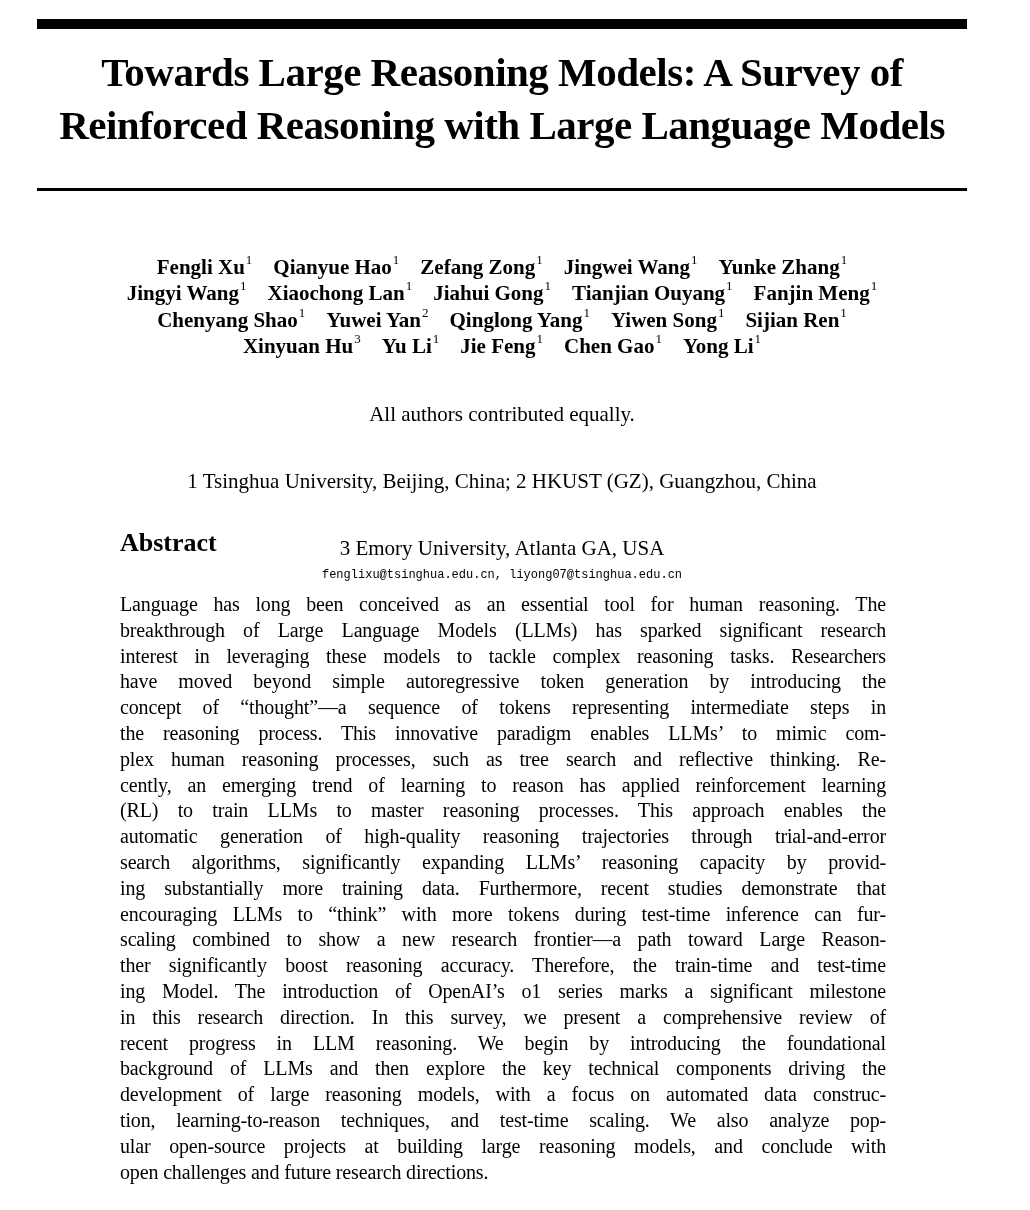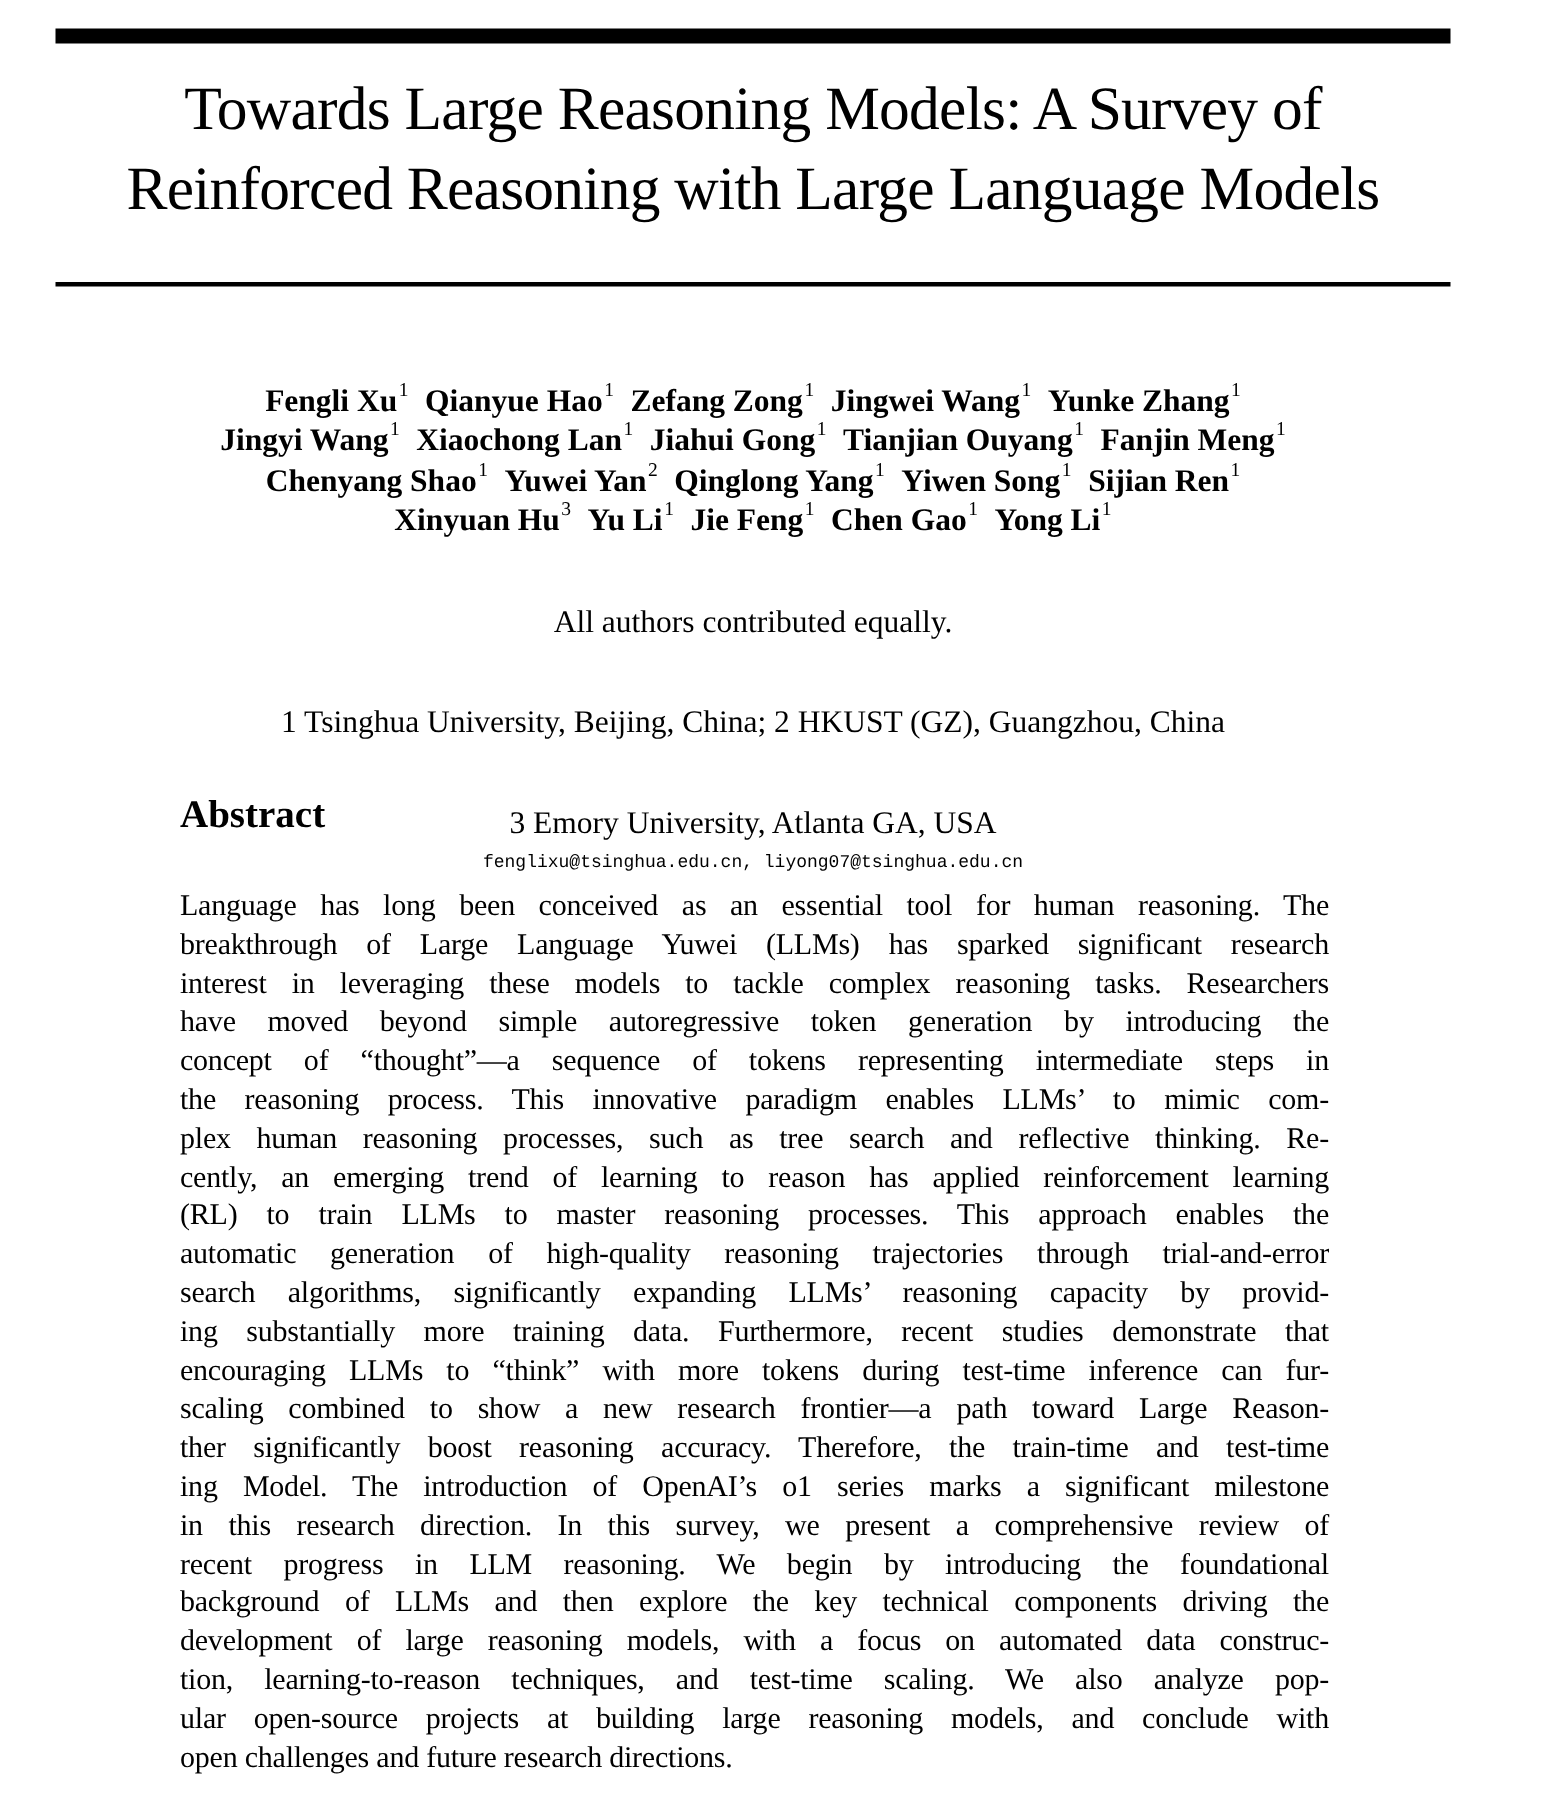--- a/index.html
+++ b/index.html
@@ -32,7 +32,7 @@
     margin: 0;
     text-align: center;
     font-size: 41px;
-    font-weight: 400;
+    font-weight: 700;
     line-height: 53px;
     letter-spacing: -0.5px;
   }

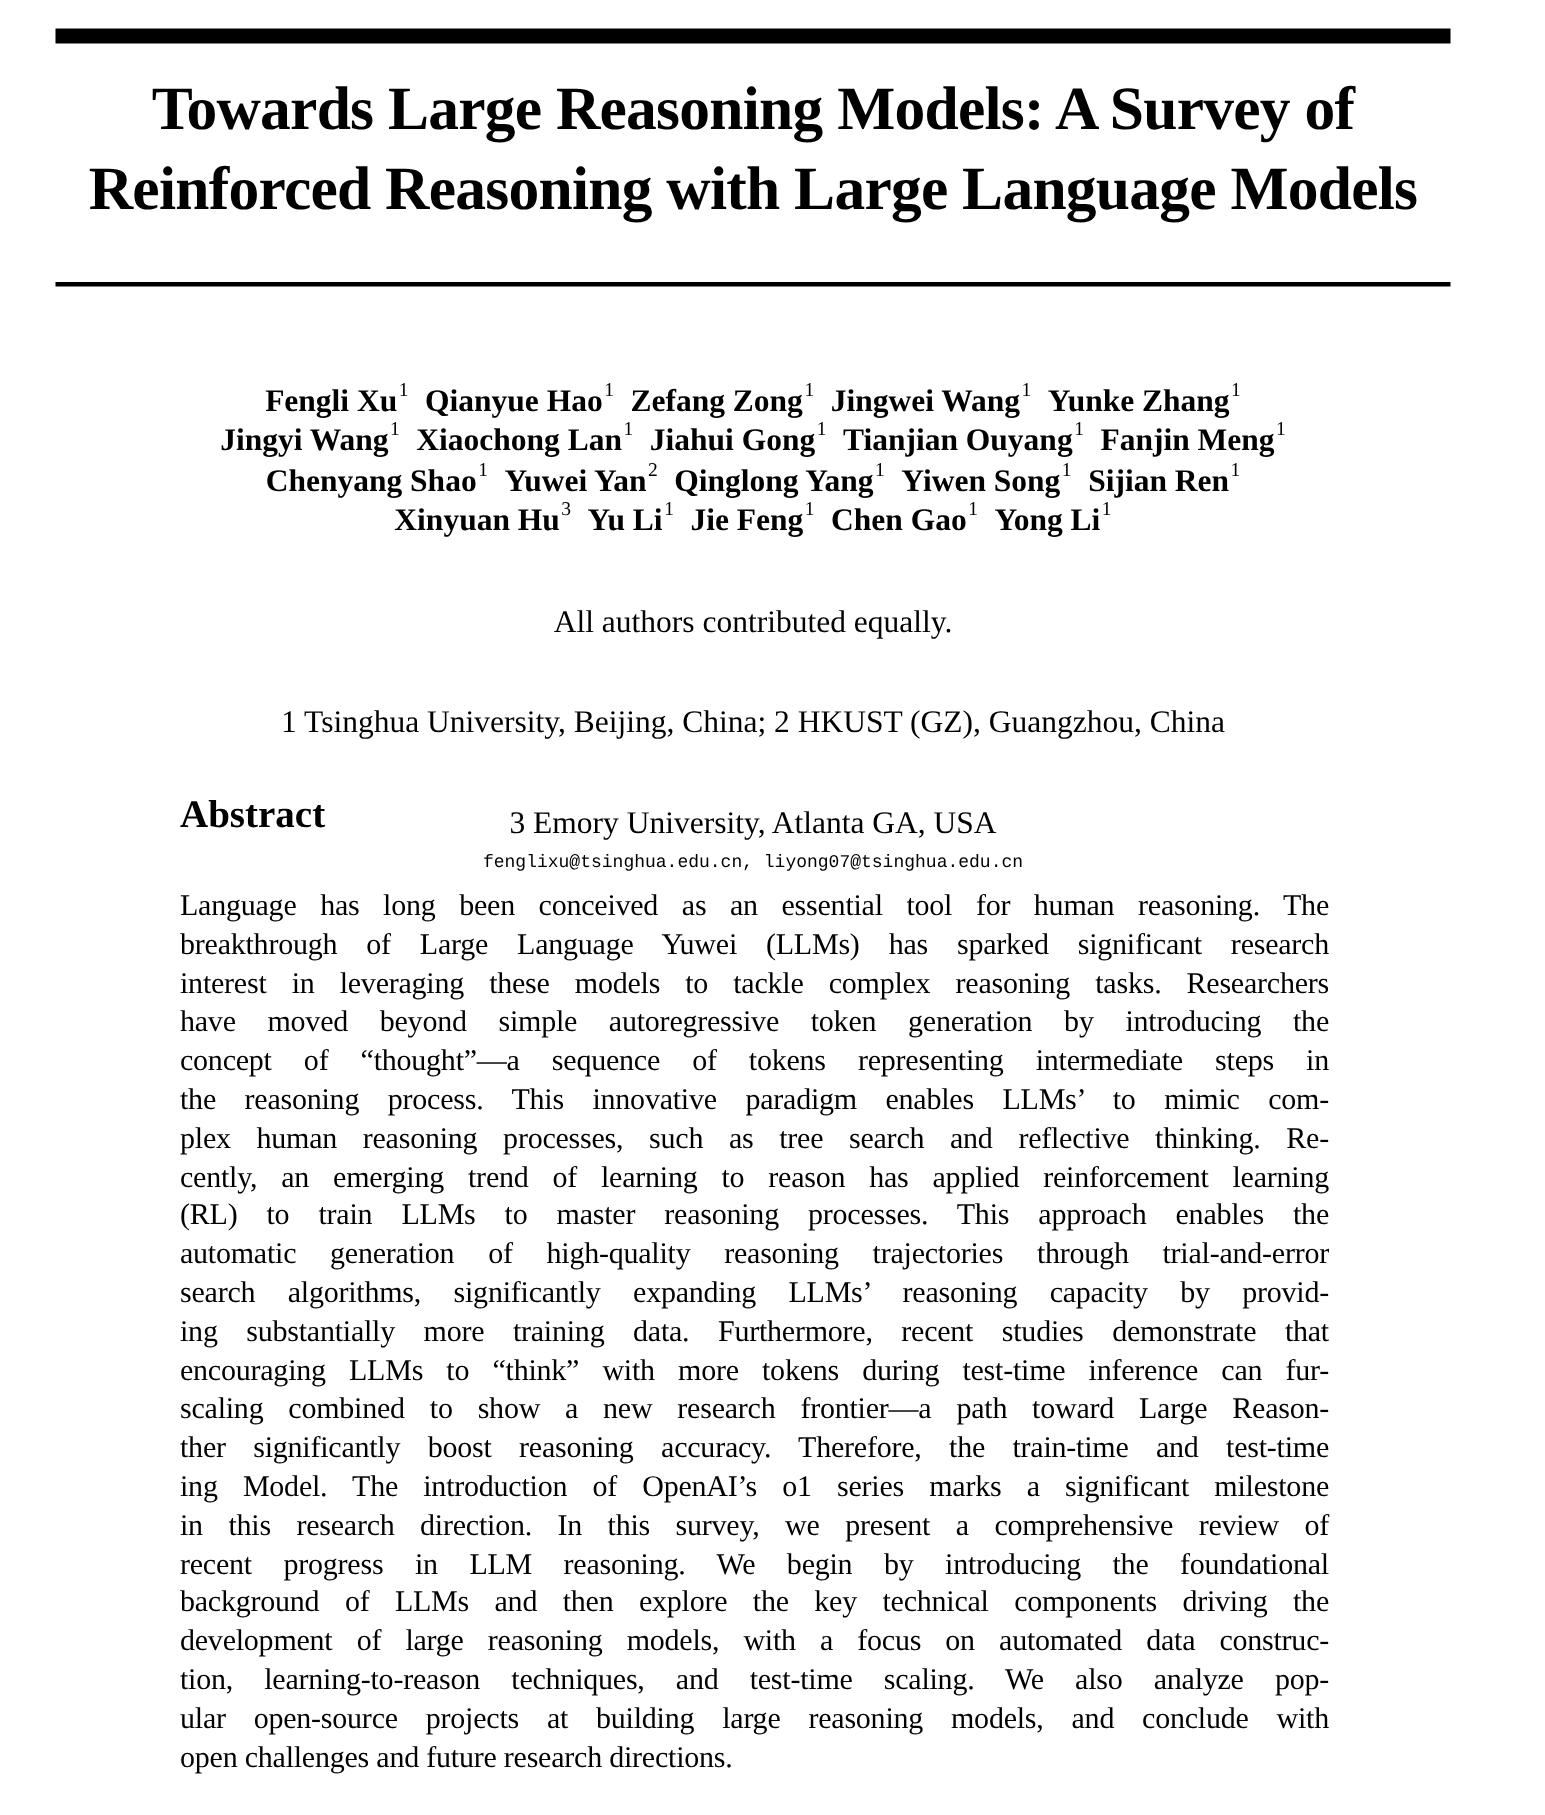--- a/index.html
+++ b/index.html
@@ -62,7 +62,7 @@
     white-space: nowrap;
   }
   .author + .author {
-    margin-left: 11px;
+    margin-left: 21px;
   }
   sup {
     font-size: 0.62em;

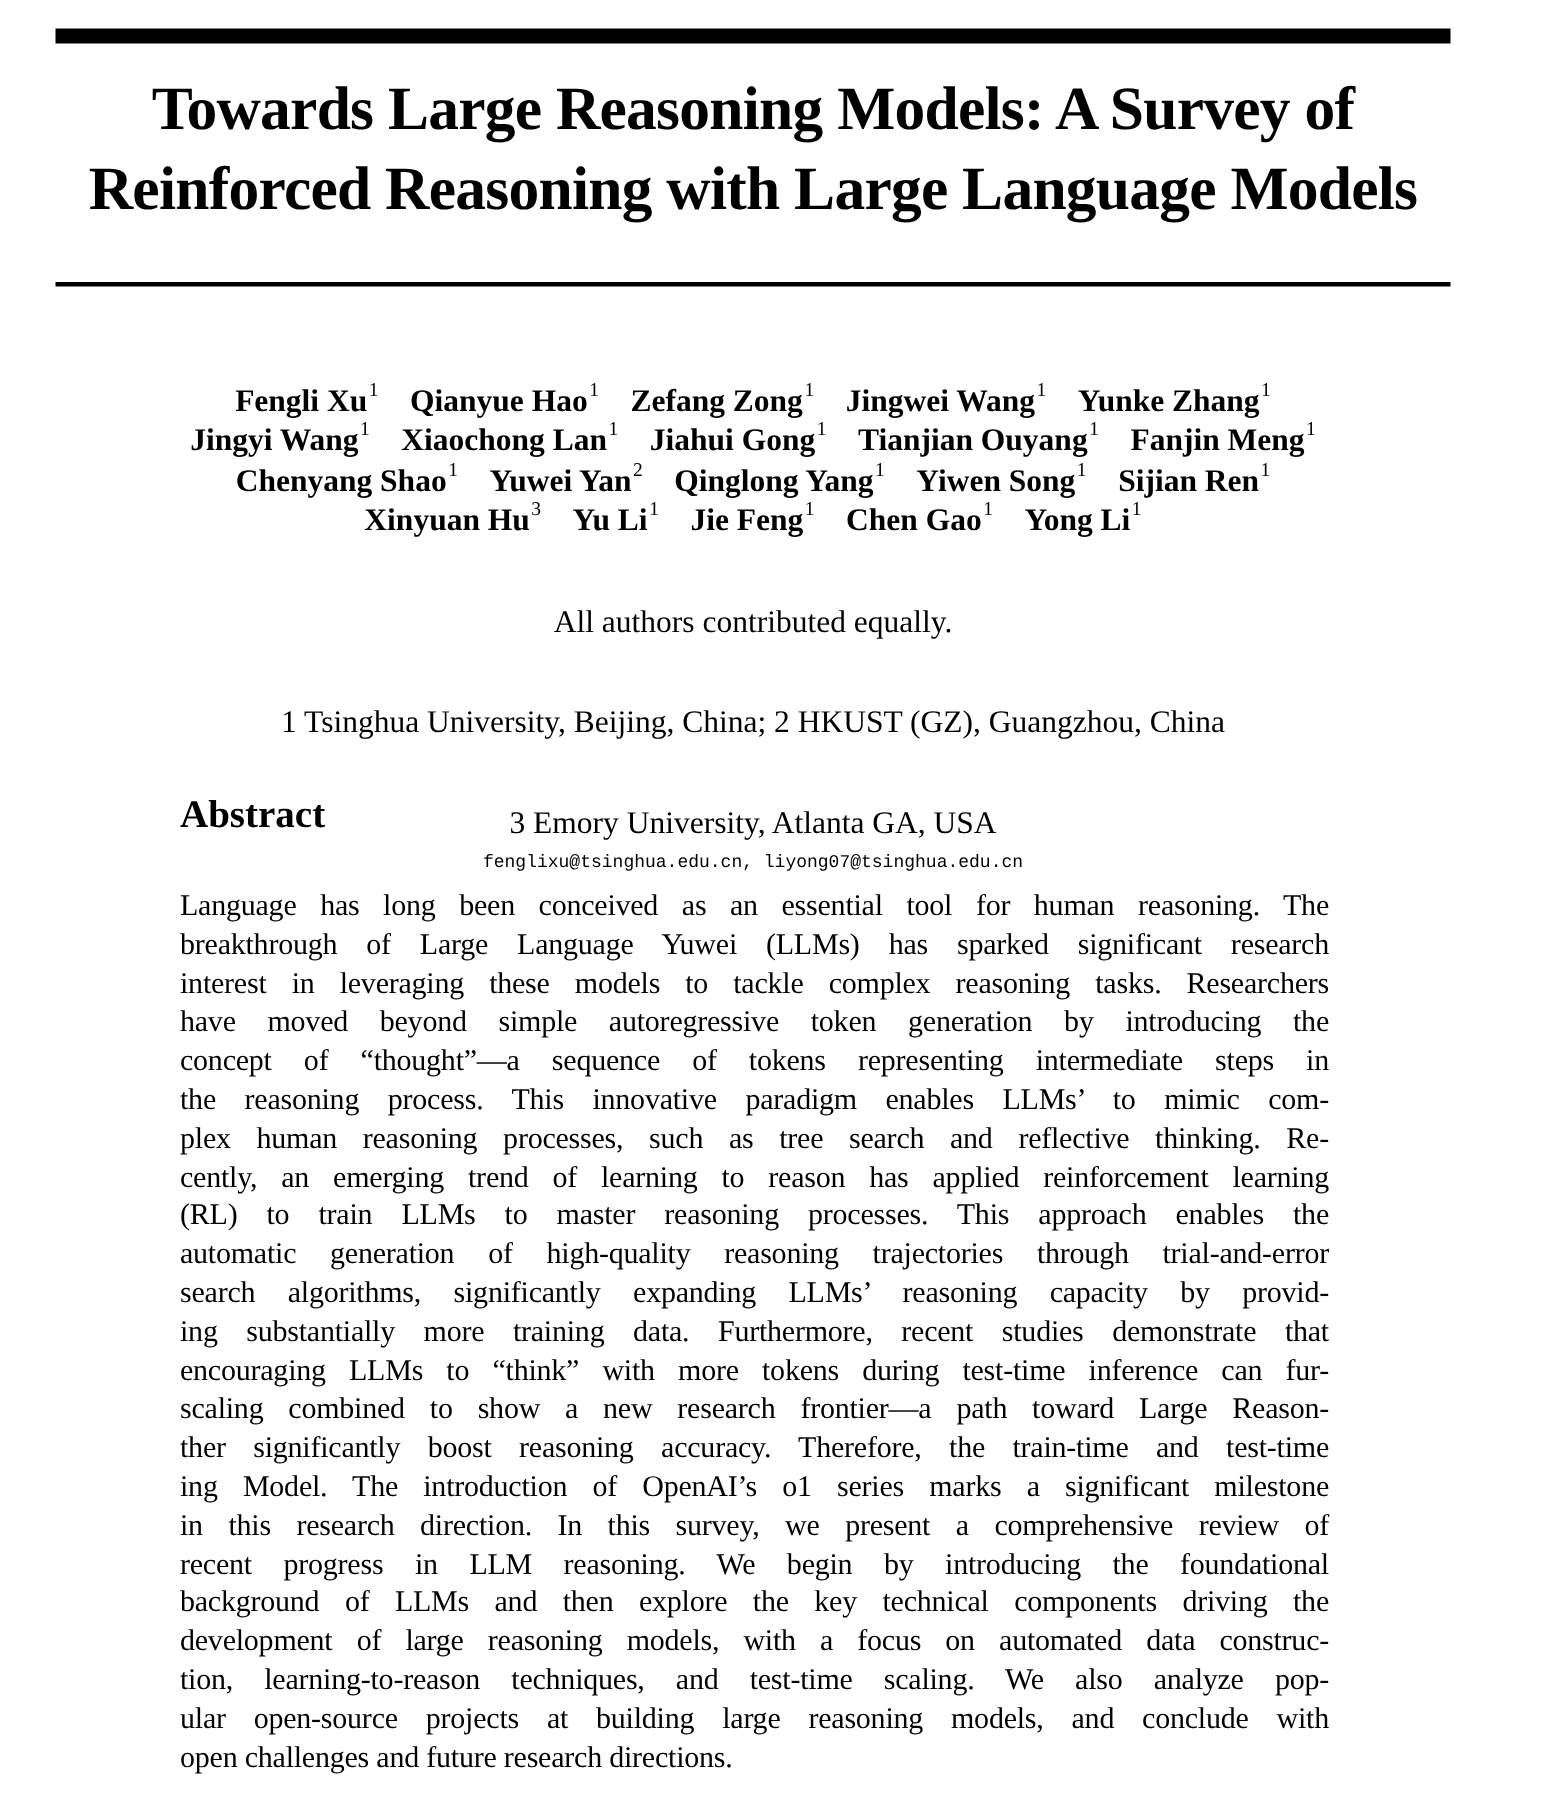--- a/index.html
+++ b/index.html
@@ -141,7 +141,7 @@
 
   <div class="abstract-body" id="abstract-body">
       <div class="abs-line">Language has long been conceived as an essential tool for human reasoning. The</div>
-      <div class="abs-line">breakthrough of Large Language Yuwei (LLMs) has sparked significant research</div>
+      <div class="abs-line">breakthrough of Large Language Models (LLMs) has sparked significant research</div>
       <div class="abs-line">interest in leveraging these models to tackle complex reasoning tasks. Researchers</div>
       <div class="abs-line">have moved beyond simple autoregressive token generation by introducing the</div>
       <div class="abs-line">concept of “thought”—a sequence of tokens representing intermediate steps in</div>

